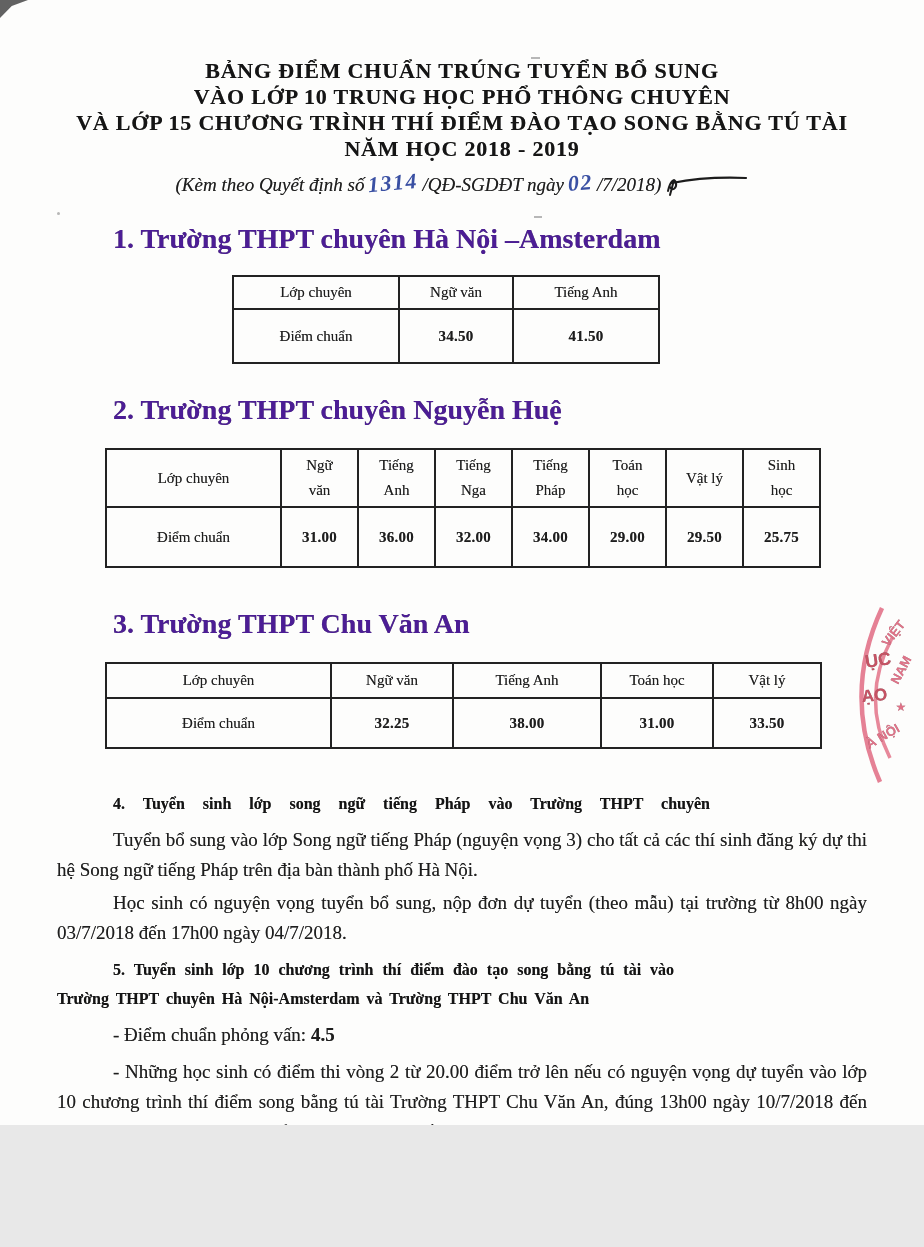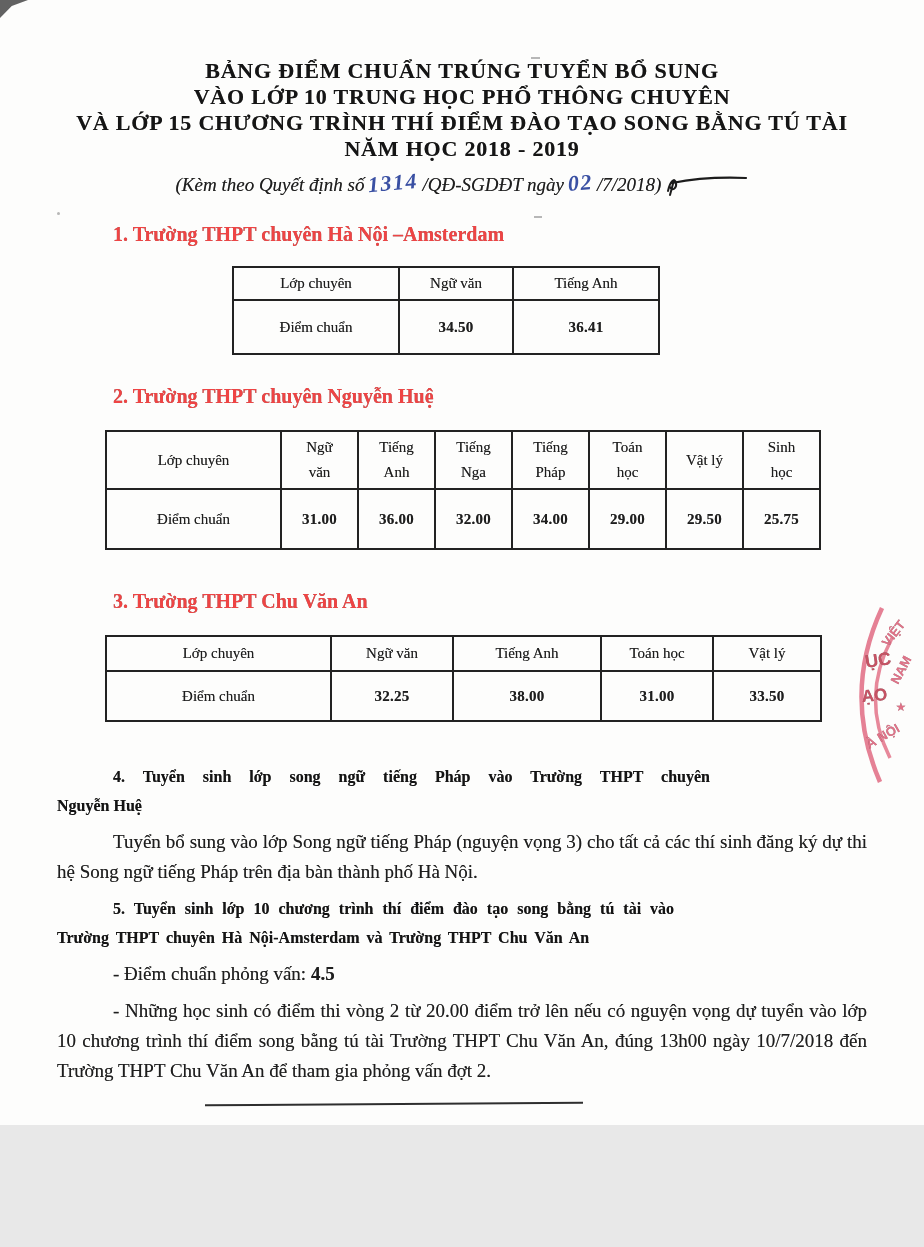--- a/index.html
+++ b/index.html
@@ -21,7 +21,7 @@
   .scribble{display:inline-block;vertical-align:-6px;margin-left:1px;}
 
   
-  .sec-h{font-weight:bold;font-size:20px;text-indent:56px;color:#ef4444;}
+  .sec-h{font-weight:bold;font-size:28px;text-indent:56px;color:#4c1d95;}
   .sec-h.s1{margin-top:26px;}
   .sec-h.s2{margin-top:30px;}
   .sec-h.s3{margin-top:40px;}

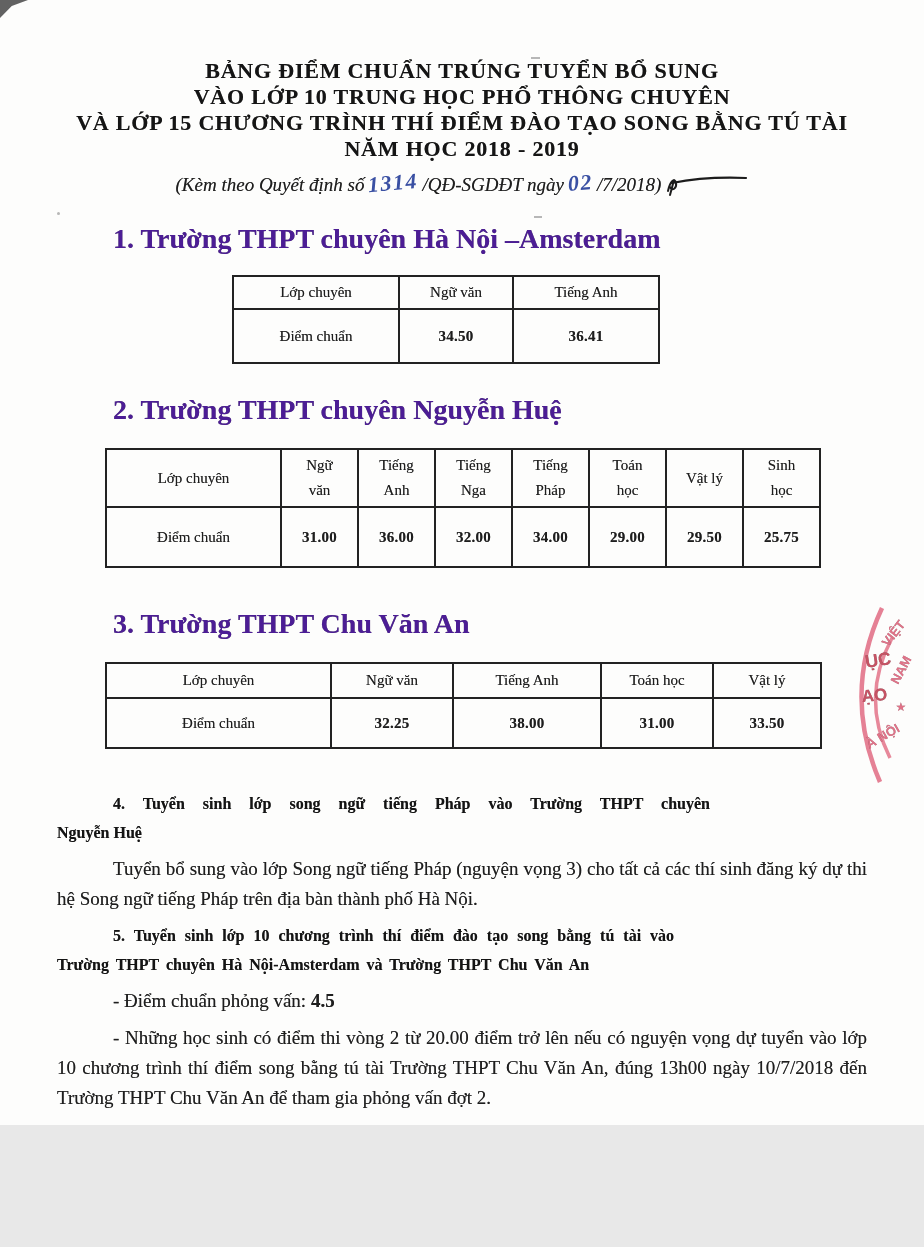--- a/index.html
+++ b/index.html
@@ -114,7 +114,7 @@
       <tr>
         <td>Điểm chuẩn</td>
         <td class="val">34.50</td>
-        <td class="val">36.41</td>
+        <td class="val">41.50</td>
       </tr>
     </tbody>
       </table>

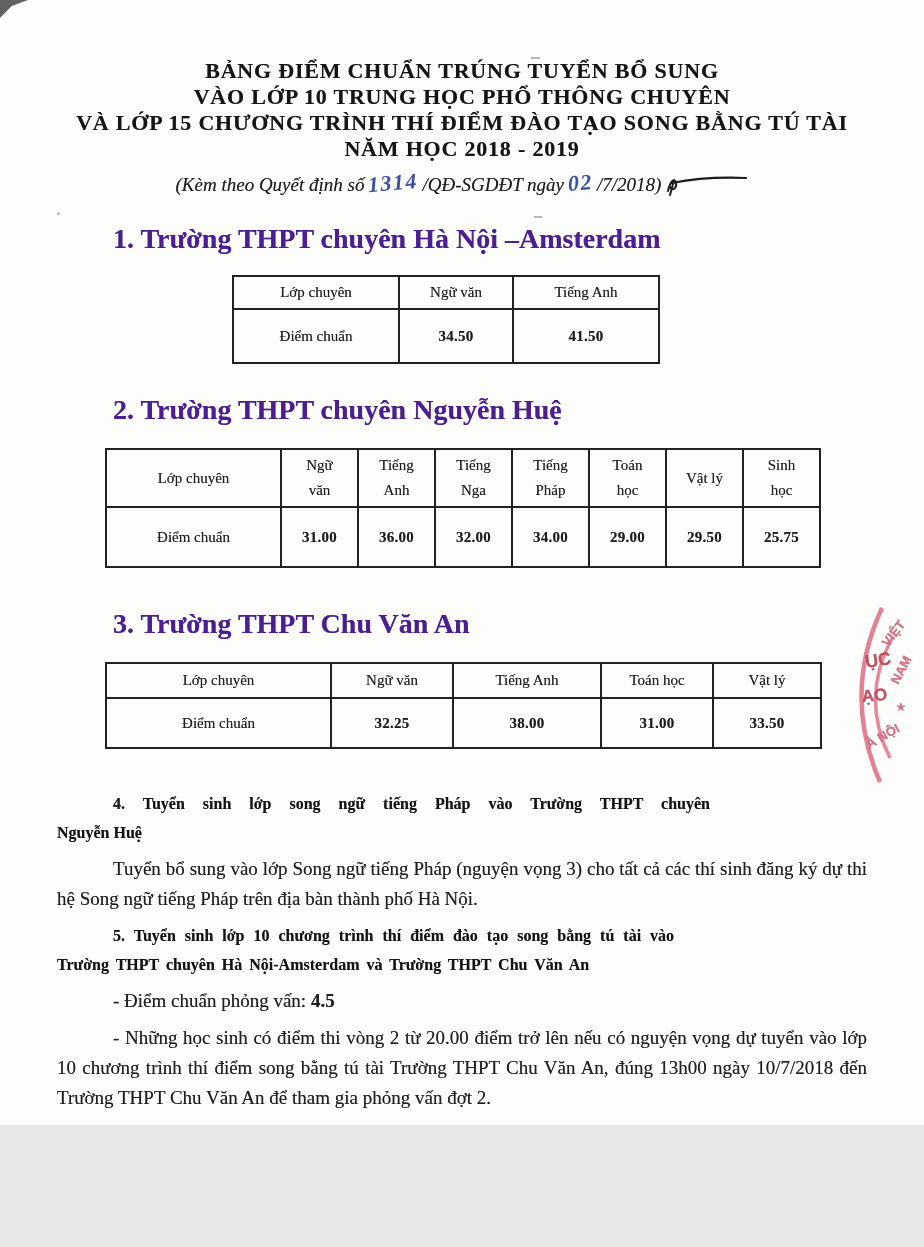--- a/index.html
+++ b/index.html
@@ -186,7 +186,6 @@
 
     <div class="h-just mt-h4">
       <span class="l1">4. Tuyển sinh lớp song ngữ tiếng Pháp vào Trường THPT chuyên</span>
-      <span class="l2">Nguyễn Huệ</span>
     </div>
 
     <div class="para mt-p1">Tuyển bổ sung vào lớp Song ngữ tiếng Pháp (nguyện vọng 3) cho tất cả các thí sinh đăng ký dự thi hệ Song ngữ tiếng Pháp trên địa bàn thành phố Hà Nội.</div>

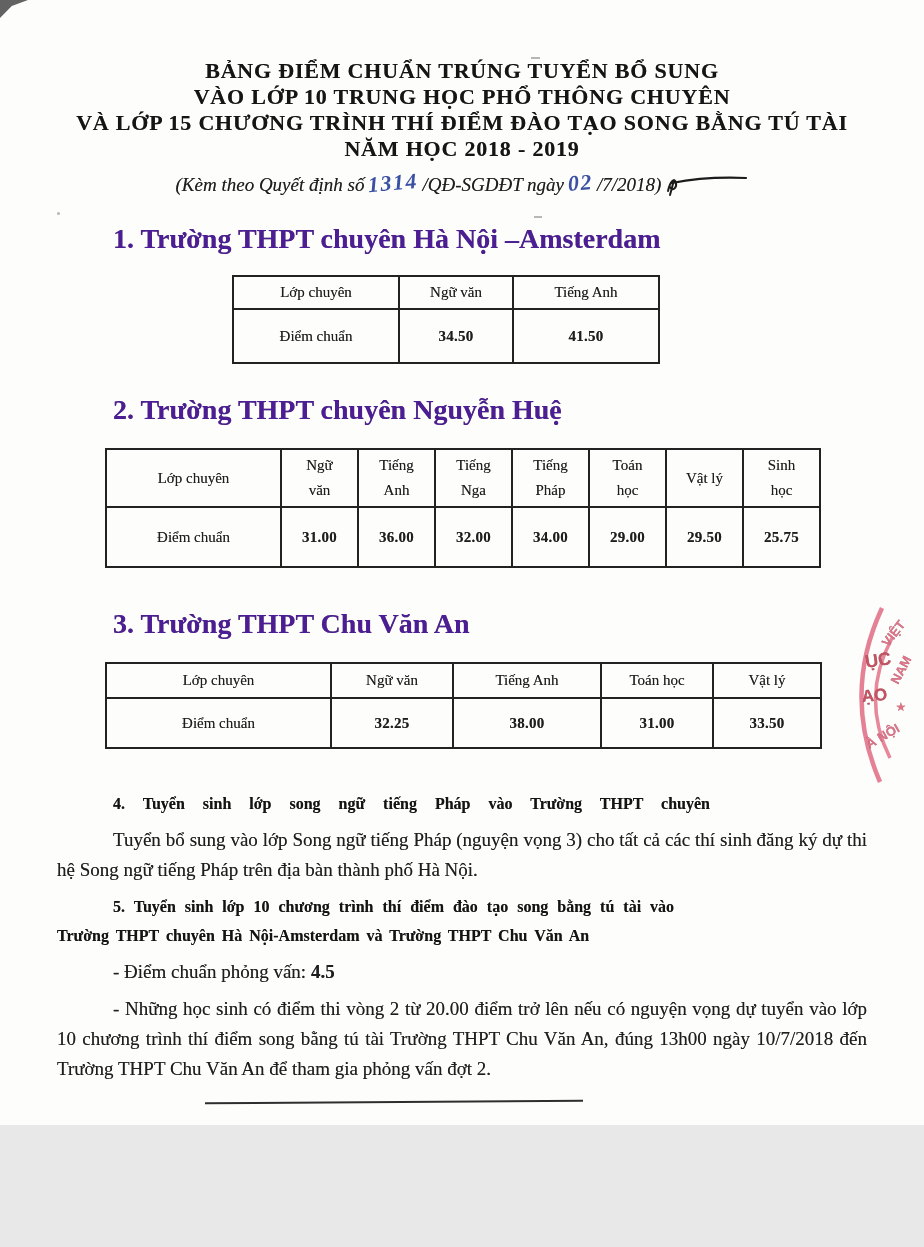--- a/index.html
+++ b/index.html
@@ -189,6 +189,7 @@
     </div>
 
     <div class="para mt-p1">Tuyển bổ sung vào lớp Song ngữ tiếng Pháp (nguyện vọng 3) cho tất cả các thí sinh đăng ký dự thi hệ Song ngữ tiếng Pháp trên địa bàn thành phố Hà Nội.</div>
+    <div class="para mt-p2">Học sinh có nguyện vọng tuyển bổ sung, nộp đơn dự tuyển (theo mẫu) tại trường từ 8h00 ngày 03/7/2018 đến 17h00 ngày 04/7/2018.</div>
 
     <div class="h-just h5 mt-h5">
       <span class="l1">5. Tuyển sinh lớp 10 chương trình thí điểm đào tạo song bằng tú tài vào</span>

